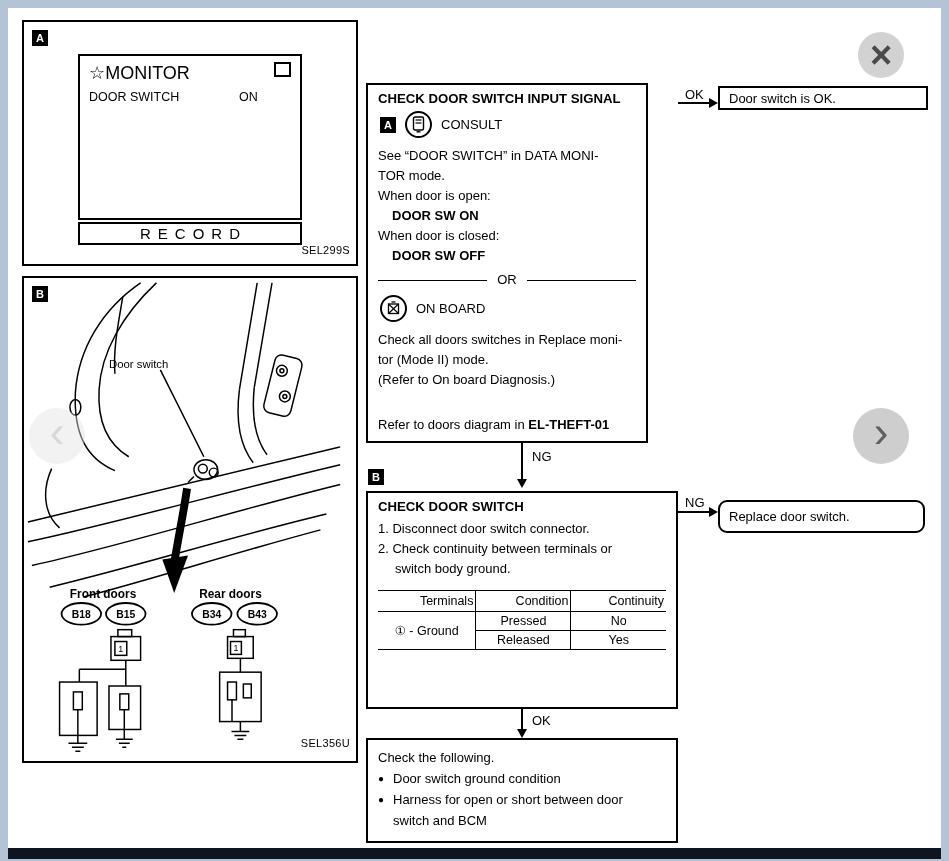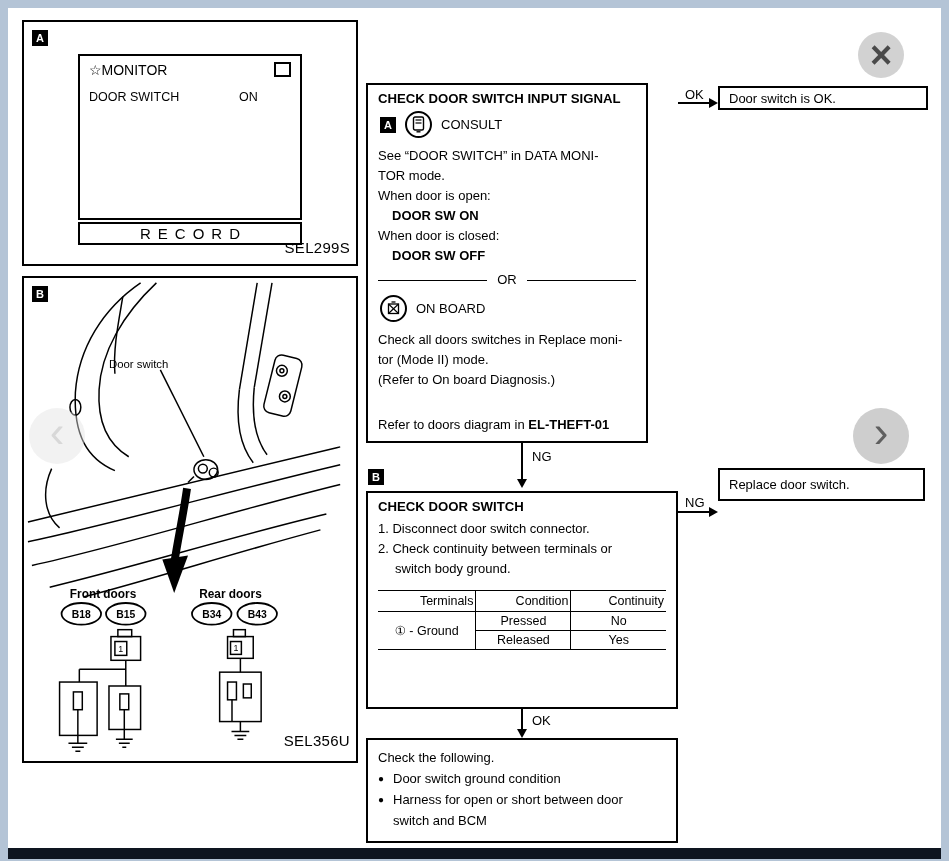--- a/index.html
+++ b/index.html
@@ -17,7 +17,7 @@
 
   
   .screen { position: absolute; left: 54px; top: 32px; width: 224px; height: 166px; border: 2px solid #000; }
-  .mon-title { position: absolute; left: 9px; top: 6px; font-size: 14px; }
+  .mon-title { position: absolute; left: 9px; top: 6px; font-size: 18px; }
   .mon-check { position: absolute; right: 9px; top: 6px; width: 17px; height: 15px; border: 2px solid #000; }
   .mon-row { position: absolute; left: 9px; top: 34px; width: 205px; font-size: 12.5px; }
   .mon-val { position: absolute; left: 150px; top: 0; }

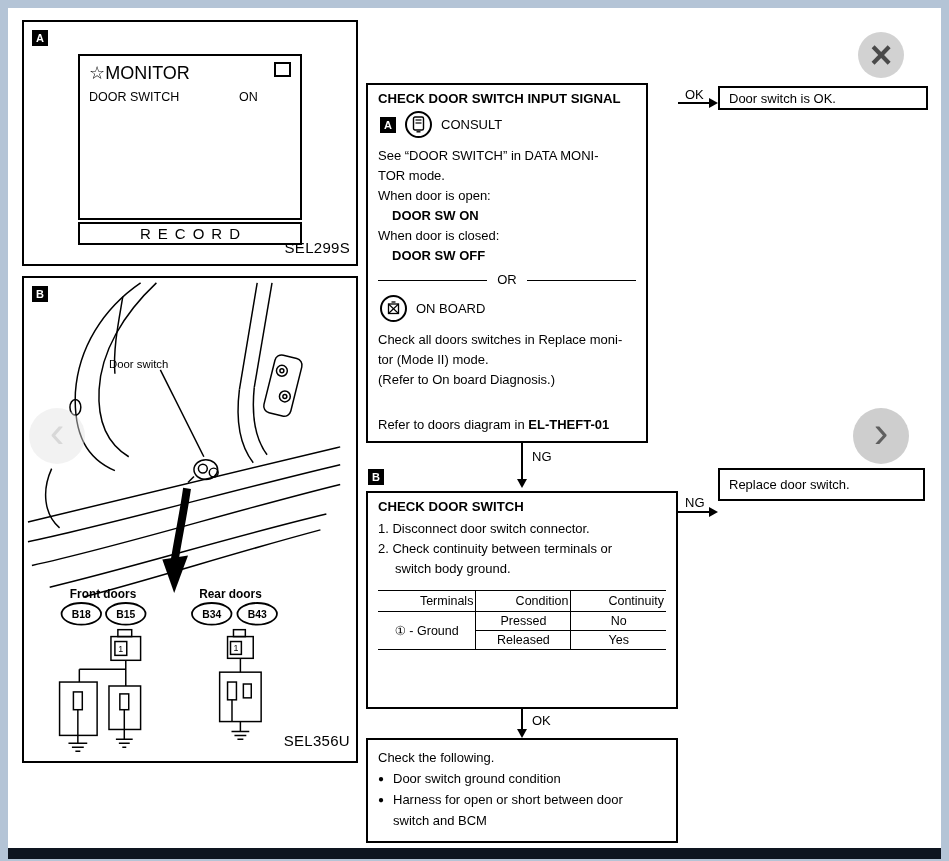--- a/index.html
+++ b/index.html
@@ -13,7 +13,7 @@
   .frame { position: absolute; border: 2px solid #000; background: #fff; }
   .marker { position: absolute; width: 16px; height: 16px; background: #000; color: #fff;
             font-weight: bold; font-size: 11px; display: flex; align-items: center; justify-content: center; }
-  .figid  { position: absolute; font-size: 15px; letter-spacing: .3px; }
+  .figid  { position: absolute; font-size: 11px; letter-spacing: .3px; }
 
   
   .screen { position: absolute; left: 54px; top: 32px; width: 224px; height: 166px; border: 2px solid #000; }

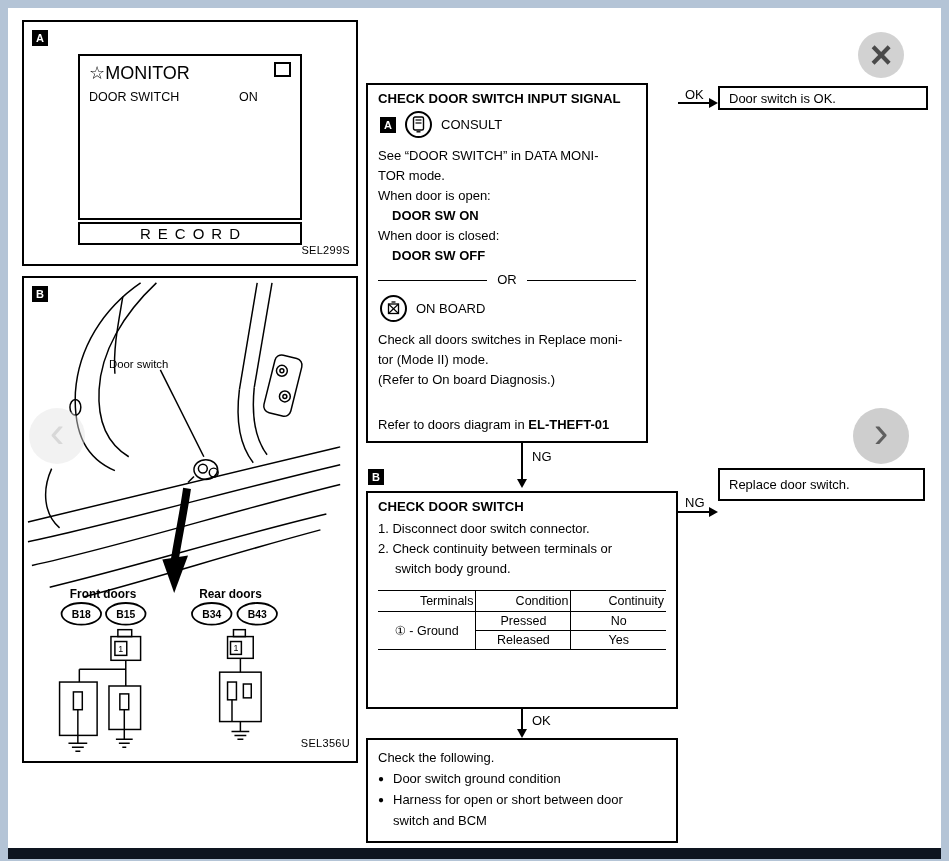--- a/index.html
+++ b/index.html
@@ -259,7 +259,7 @@
     <div class="flbl" style="left:677px; top:487px;">NG</div>
     <div class="arr-h" style="left:670px; top:503px; width:32px;"></div>
     <div class="ah-r" style="left:701px; top:499px;"></div>
-    <div class="rbox" style="left:710px; top:460px; width:207px; height:33px;">Replace door switch.</div>
+    <div class="rbox" style="left:710px; top:492px; width:207px; height:33px;border-radius:9px;">Replace door switch.</div>
 
     <div class="flbl" style="left:524px; top:705px;">OK</div>
     <div class="arr-v" style="left:513px; top:701px; height:21px;"></div>

